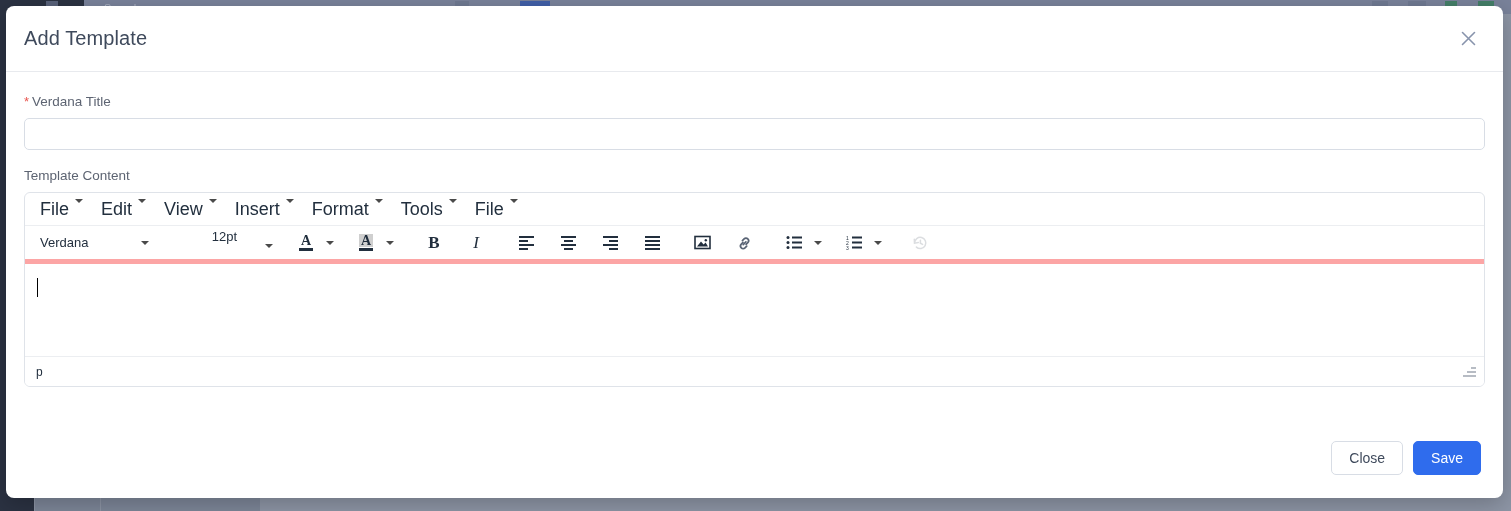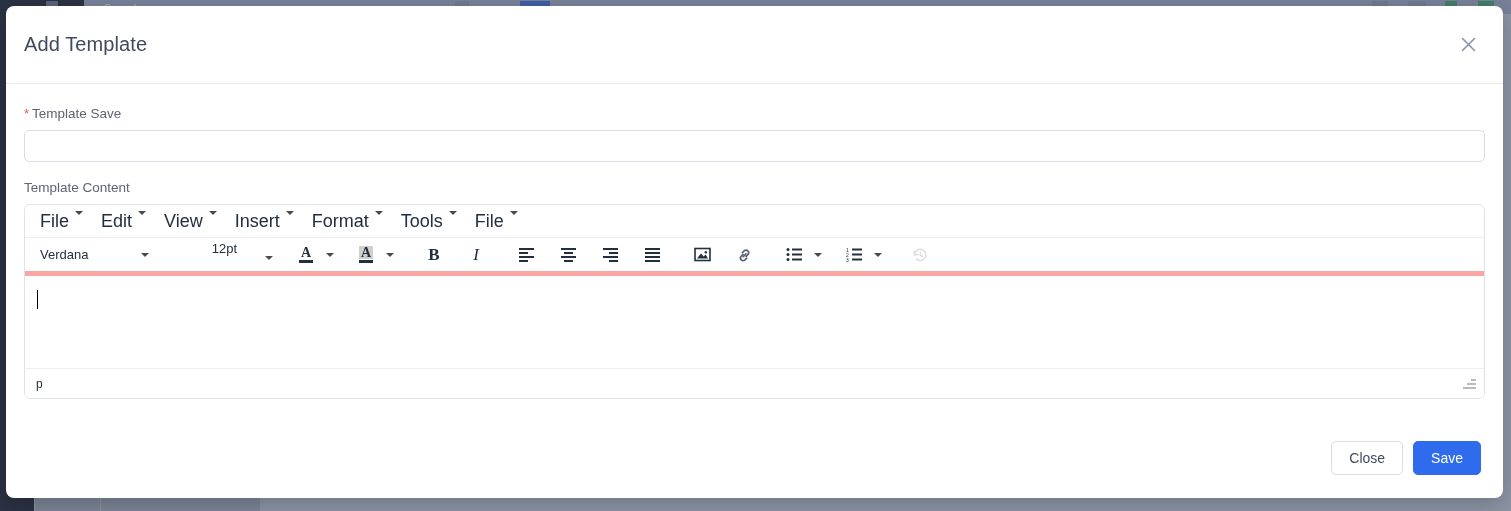--- a/index.html
+++ b/index.html
@@ -64,7 +64,7 @@
   }
 
   #modal-header {
-    height: 78px;
+    height: 66px;
     border-bottom: 1px solid #e8eaee;
     display: flex; align-items: center;
     padding: 0 22px 0 18px;

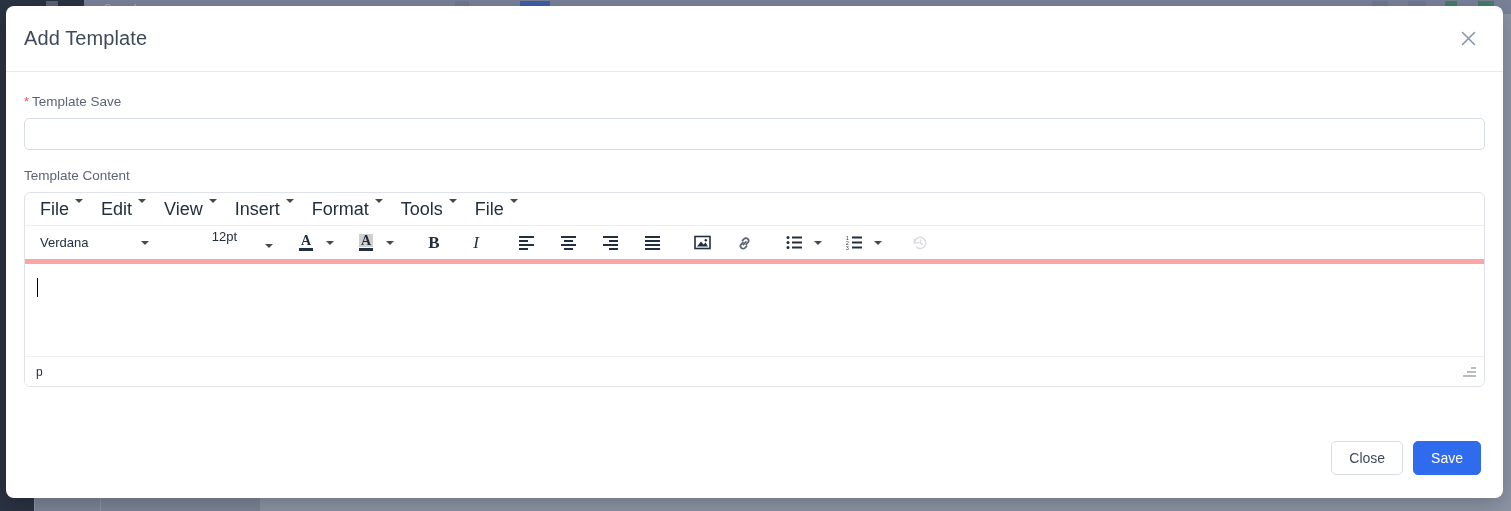--- a/index.html
+++ b/index.html
@@ -302,7 +302,7 @@
   <div id="modal-body">
 
     <div class="field-label">
-      <span class="req-star">*</span><span>Template Save</span>
+      <span class="req-star">*</span><span>Verdana Title</span>
     </div>
     <input id="title-input" type="text" placeholder="" style="">
 

